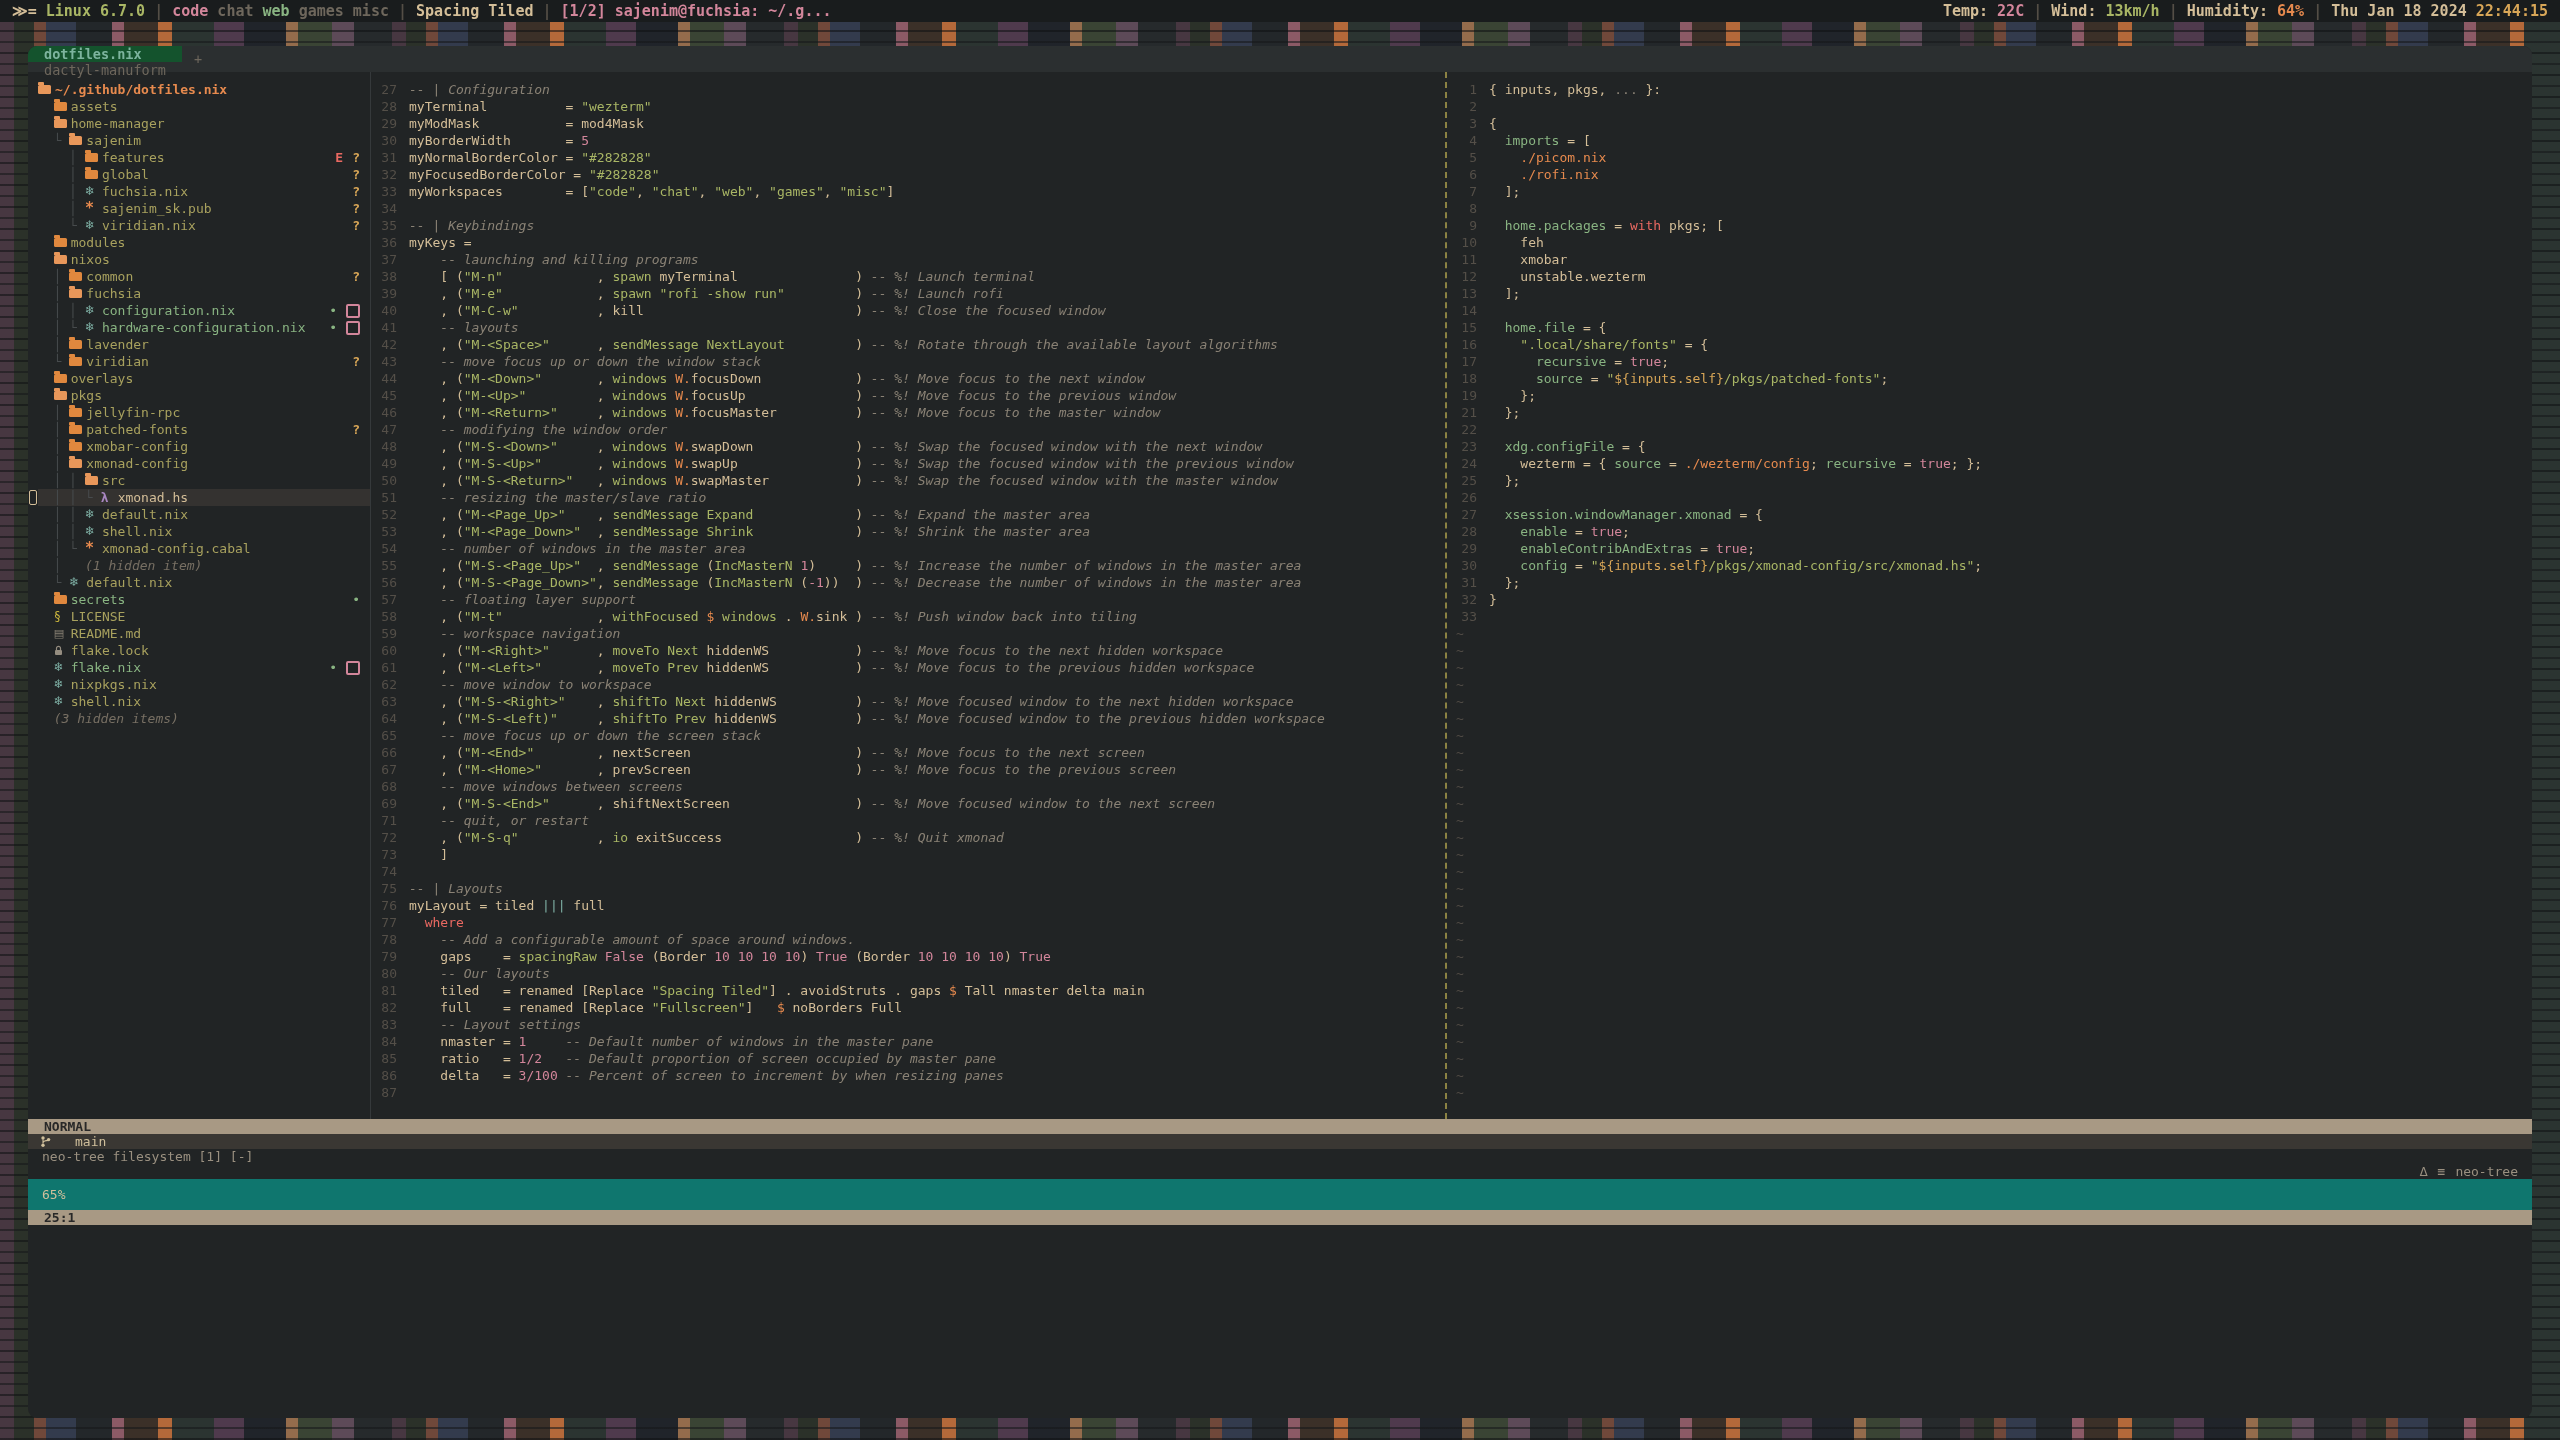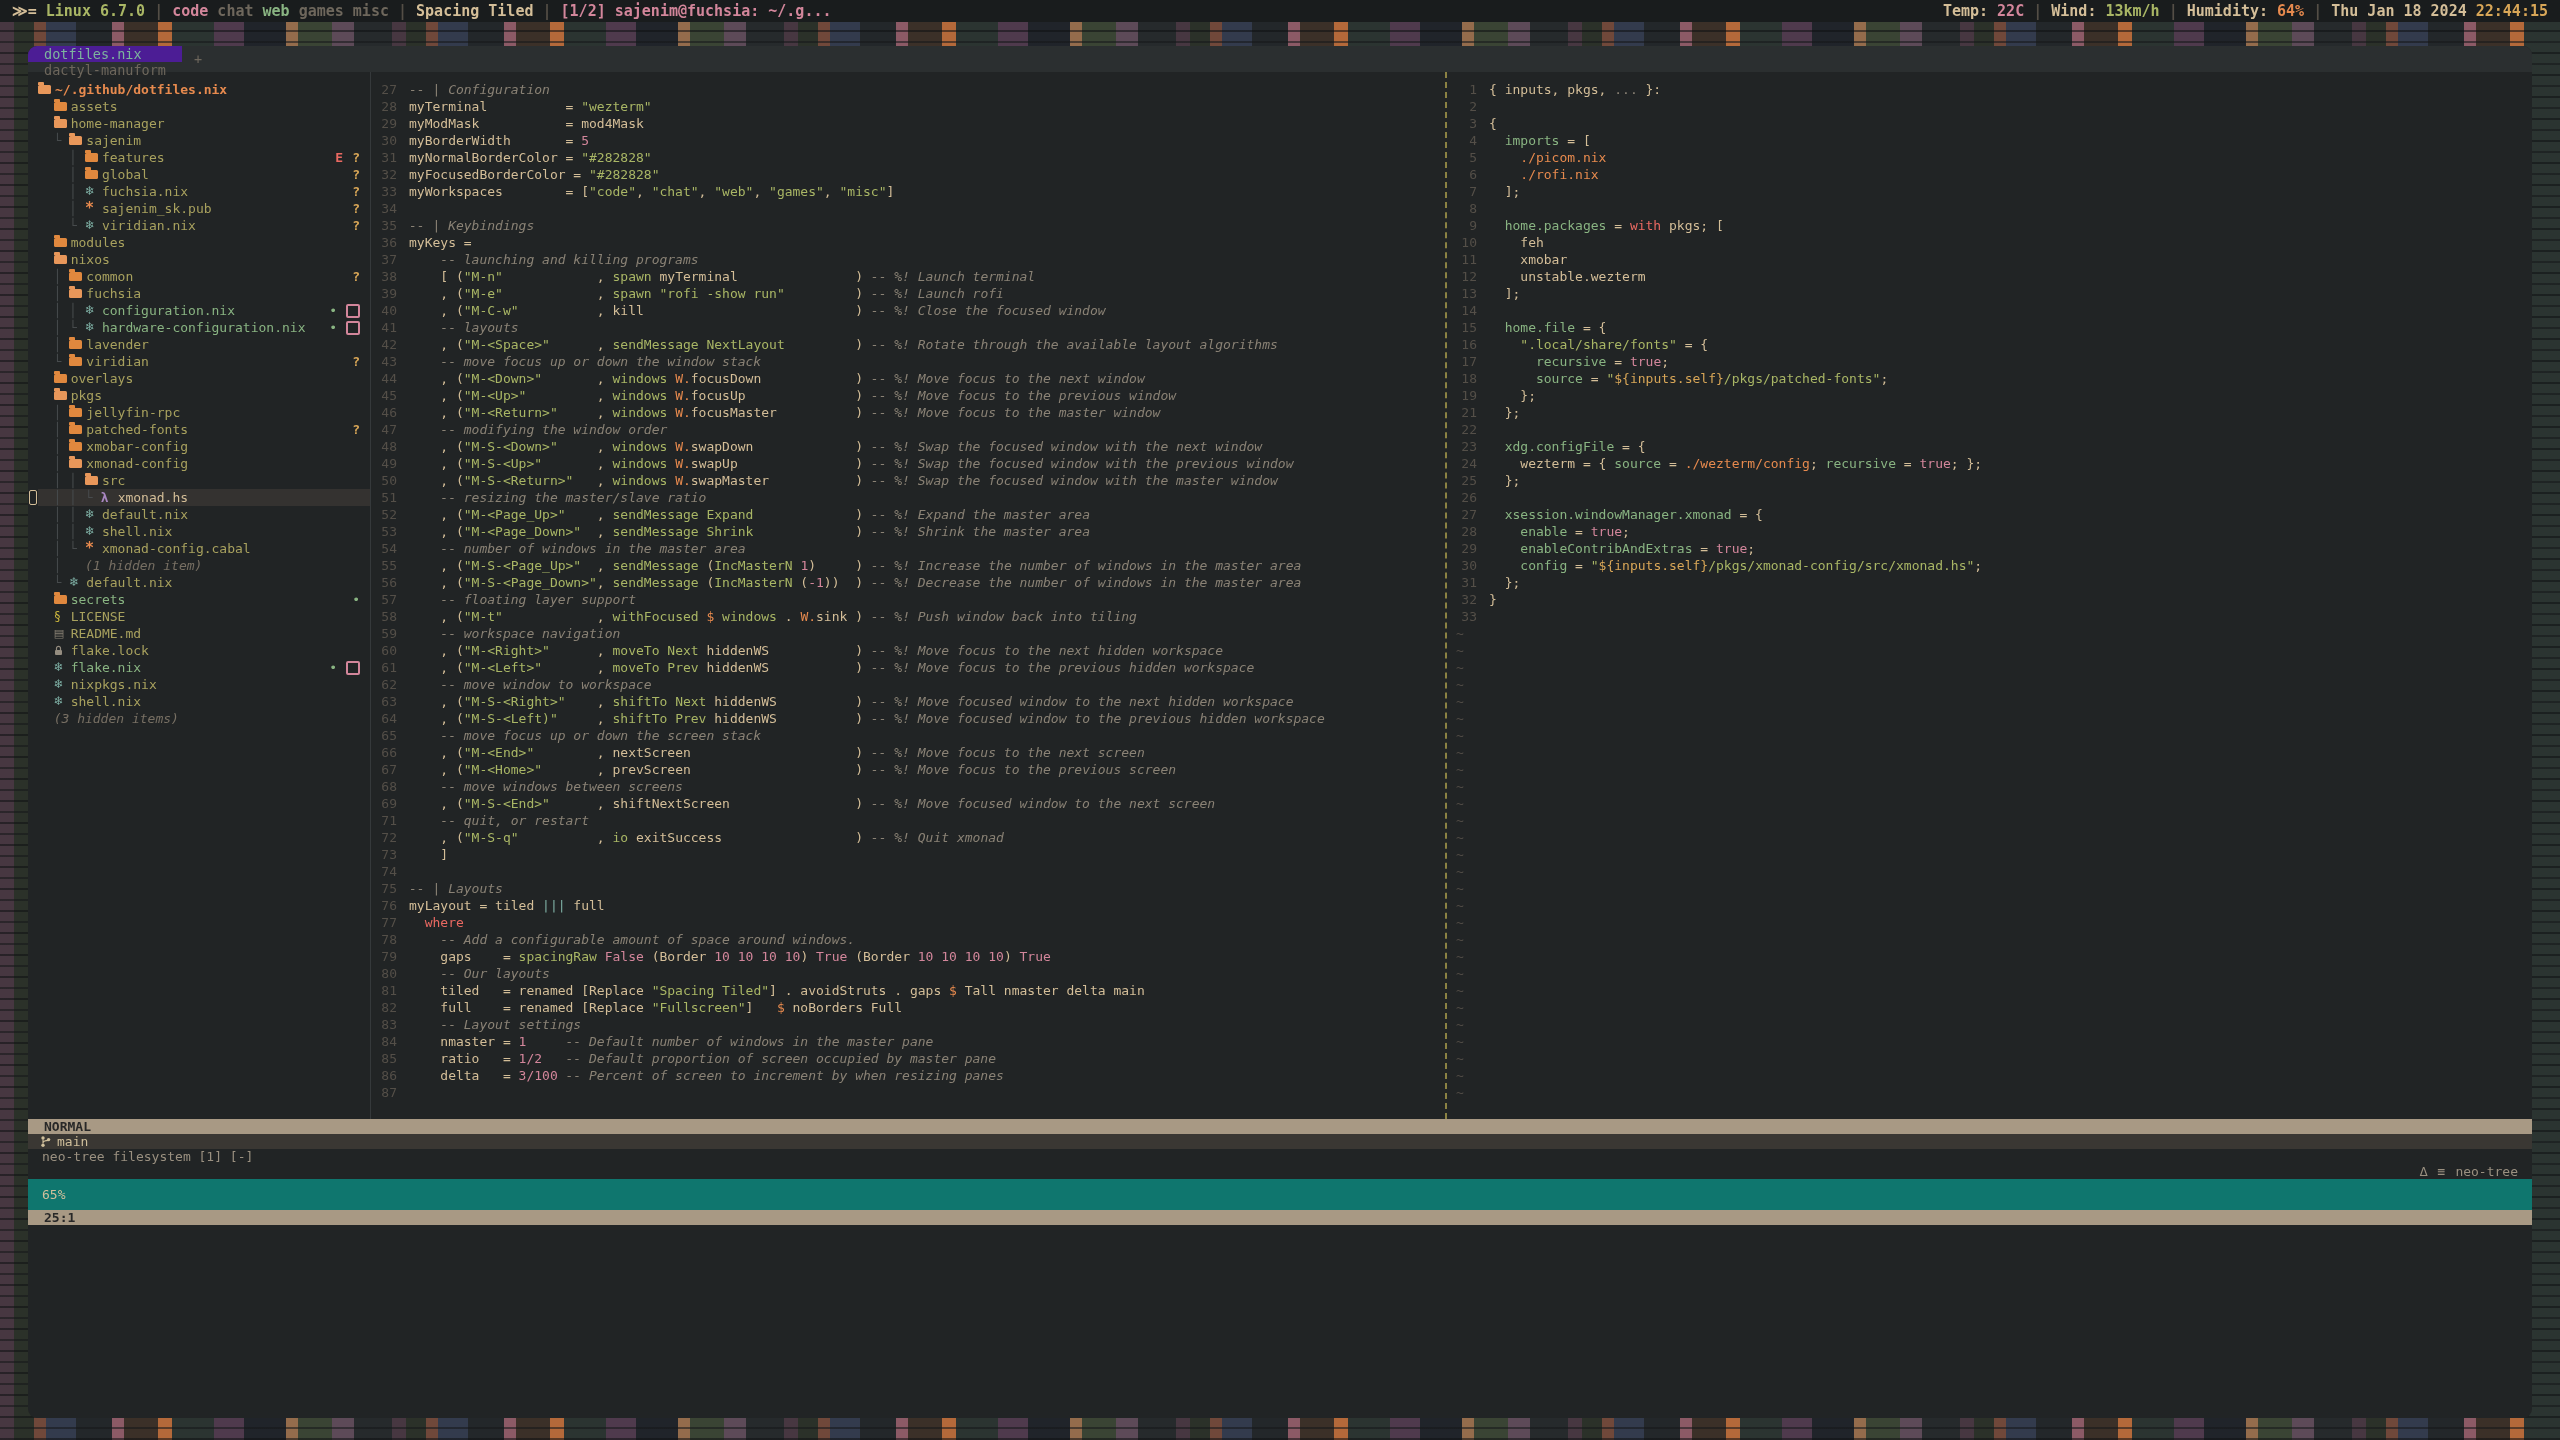--- a/index.html
+++ b/index.html
@@ -31,7 +31,7 @@
   #tabbar{position:absolute;left:0;top:0;right:0;height:26px;background:#2b2f30;
     display:flex;align-items:stretch;font-size:13.5px;}
   .tab{padding:0 16px;display:flex;align-items:center;}
-  .tab.active{background:#4c1d95;color:#7db49e;font-weight:normal;}
+  .tab.active{background:#14532d;color:#7db49e;font-weight:bold;}
   .tab.inactive{color:#6e675c;}
   .newtab{color:#6e675c;padding:0 12px;display:flex;align-items:center;}
   

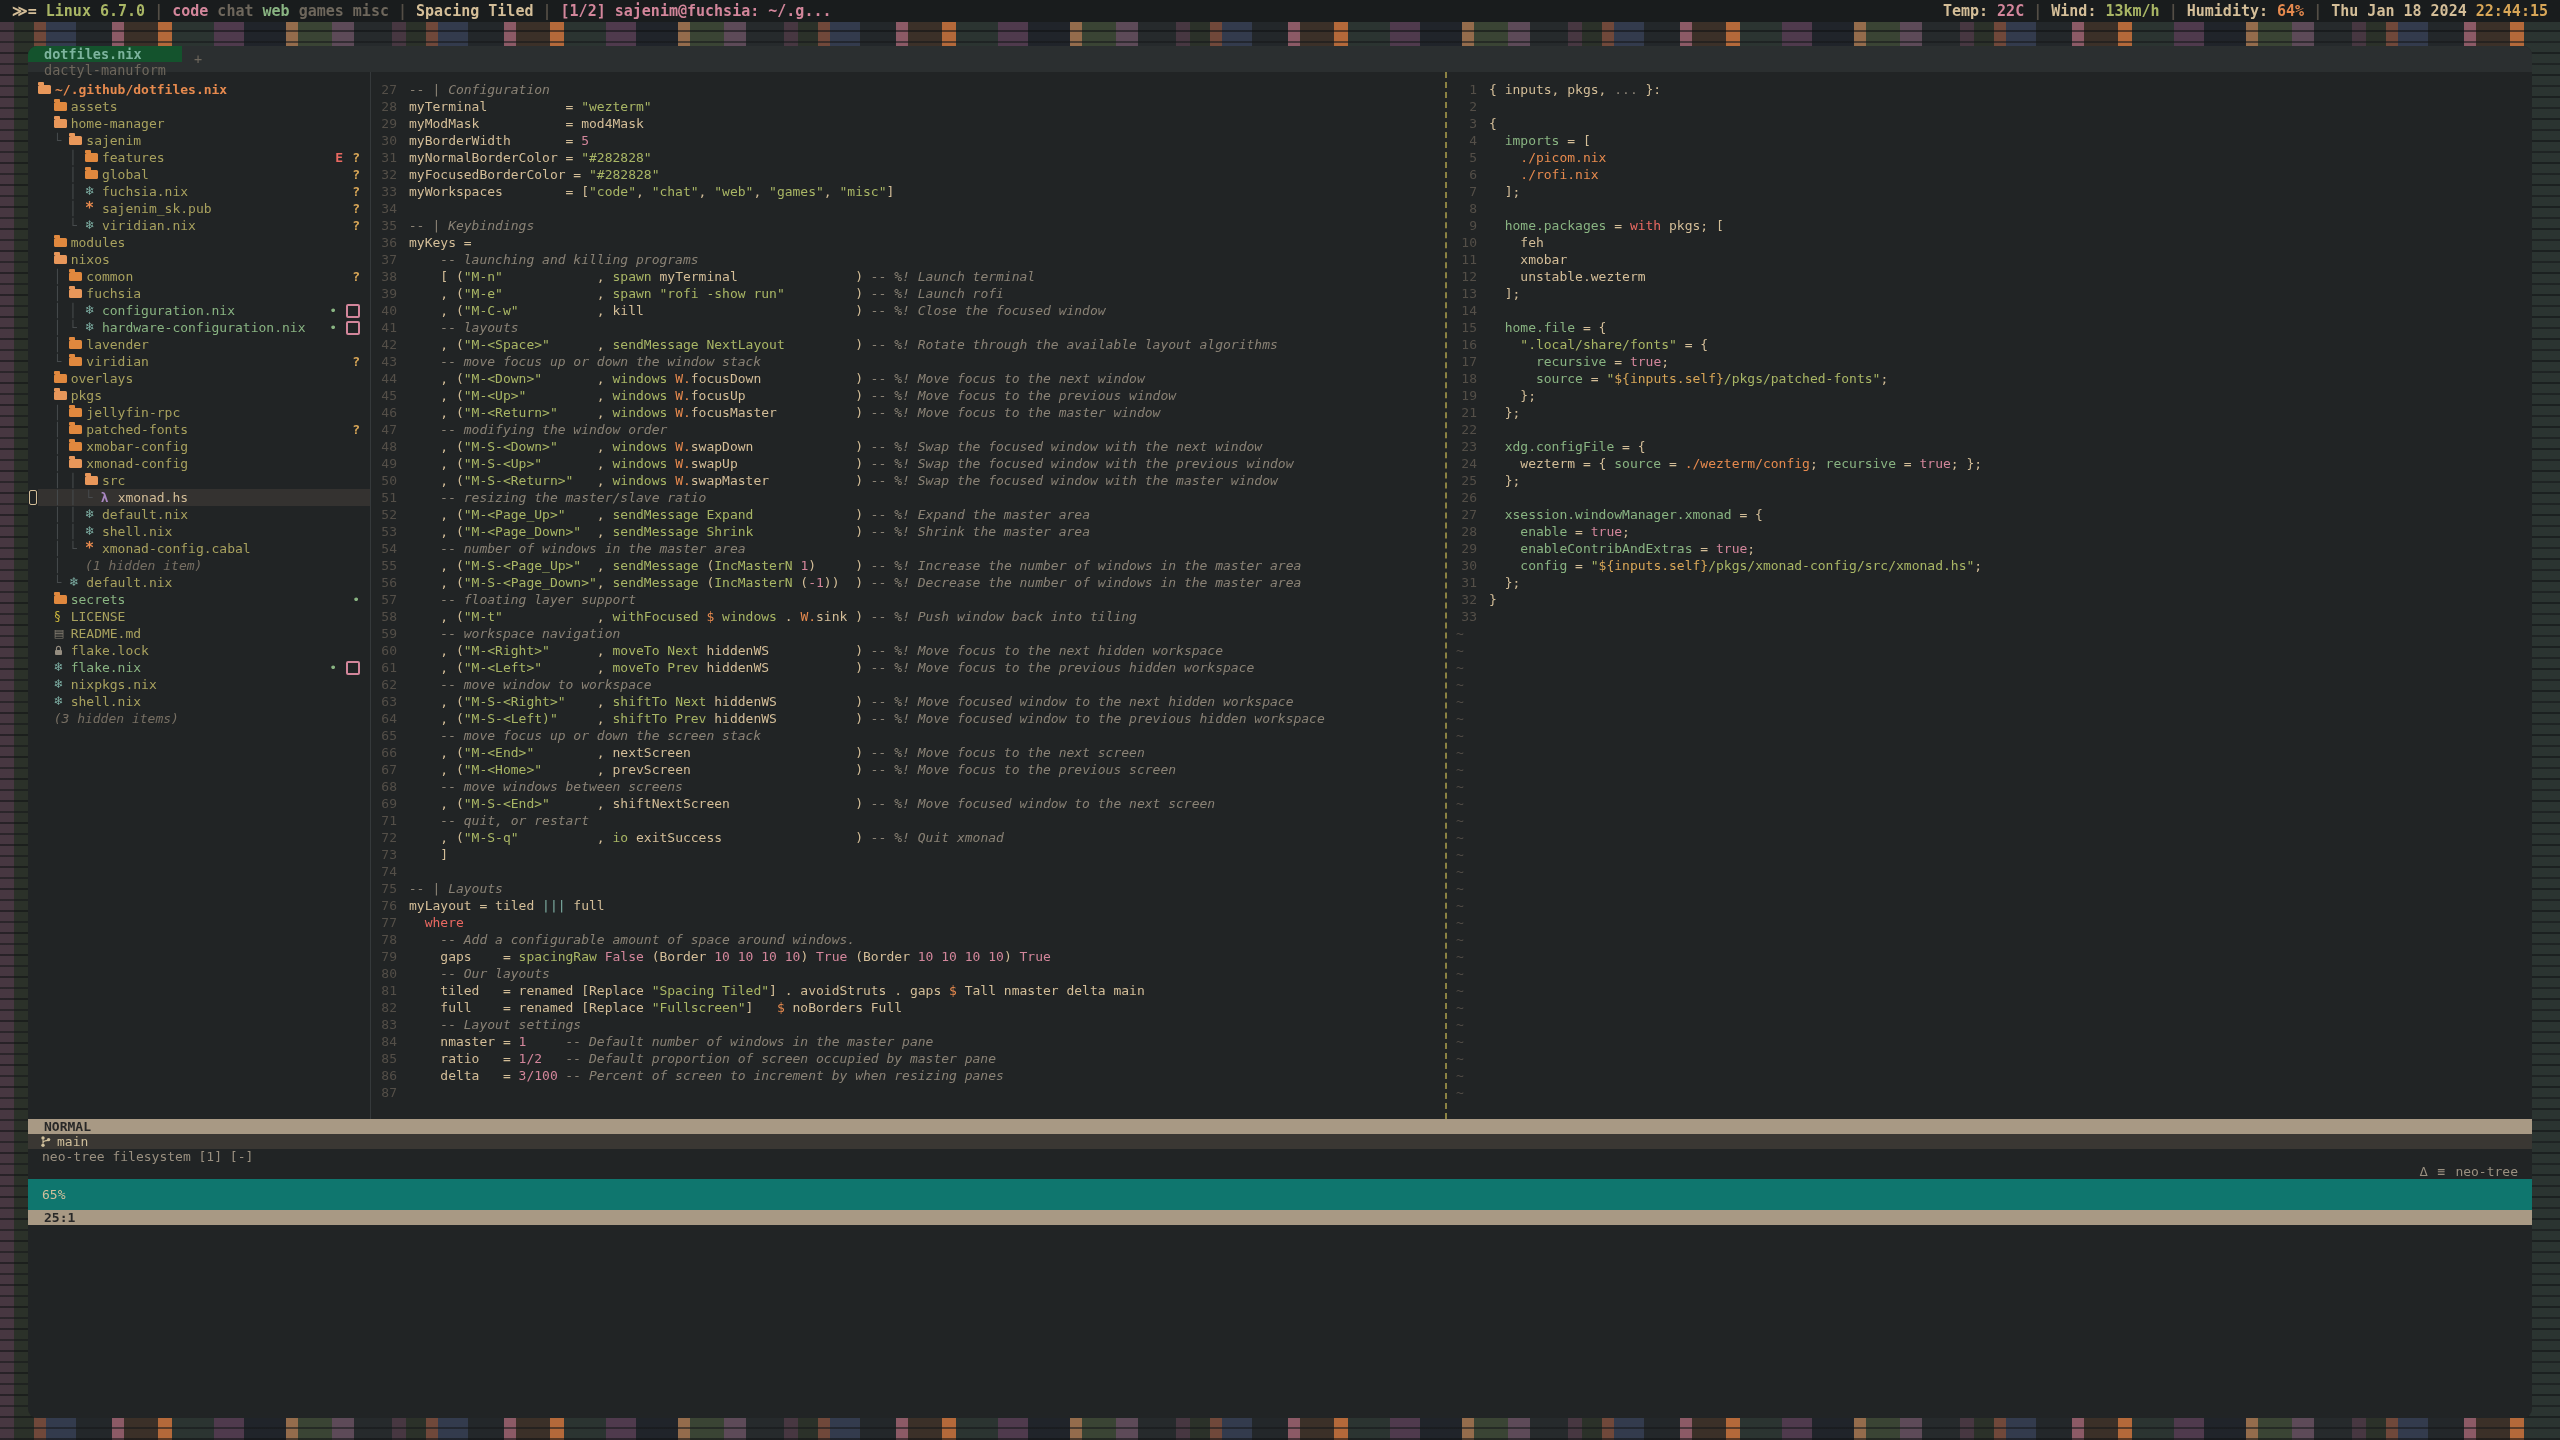--- a/index.html
+++ b/index.html
@@ -81,7 +81,7 @@
   #statusline{position:absolute;left:0;top:1073px;right:0;height:20px;background:#24282a;
      display:flex;align-items:stretch;font-size:13px;white-space:pre;flex-direction:column;}
   .pl-mode{background:#a89984;color:#282828;font-weight:bold;padding:0 16px;display:flex;align-items:center;}
-  .pl-branch{background:#3a3733;color:#d0bf9b;padding:0 12px;display:flex;gap:6px;align-items:center;}
+  .pl-branch{background:#3a3733;color:#d0bf9b;padding:0 12px;display:flex;gap:24px;align-items:center;}
   .pl-info{color:#9a9080;padding:0 14px;display:flex;align-items:center;}
   .pl-ft{color:#9a9080;display:flex;gap:10px;align-items:center;padding:0 14px;margin-left:auto;}
   .pl-pct{background:#0f766e;color:#d0bf9b;padding:8px 14px;display:flex;align-items:center;}

